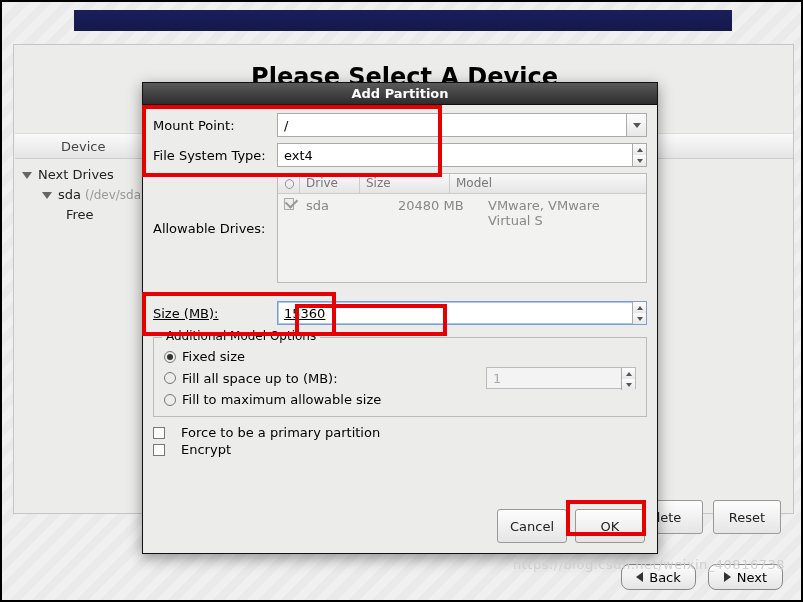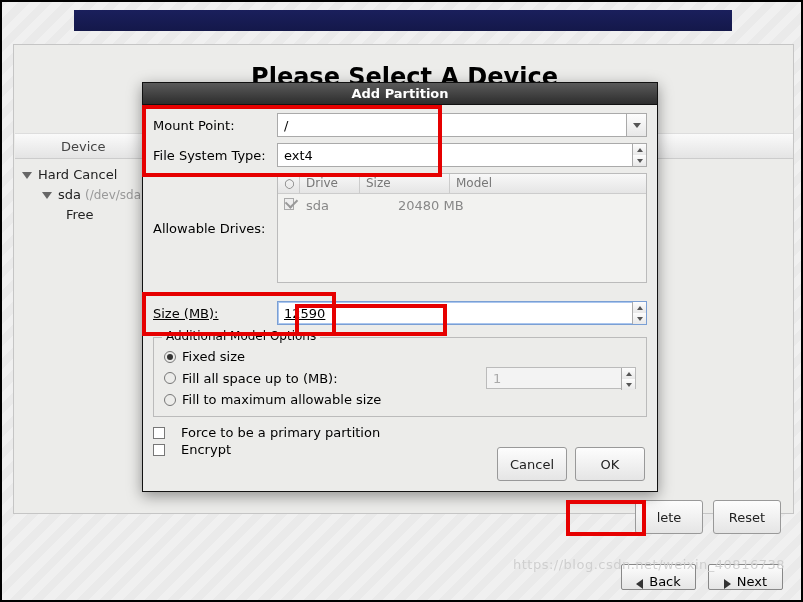--- a/index.html
+++ b/index.html
@@ -73,7 +73,7 @@
   .dialog {
     position: absolute;
     left: 140px; top: 80px;
-    width: 516px; height: 410px;
+    width: 516px; height: 472px;
     background: #ececea;
     border: 1px solid #111;
     box-shadow: 0 4px 14px rgba(0,0,0,0.4);

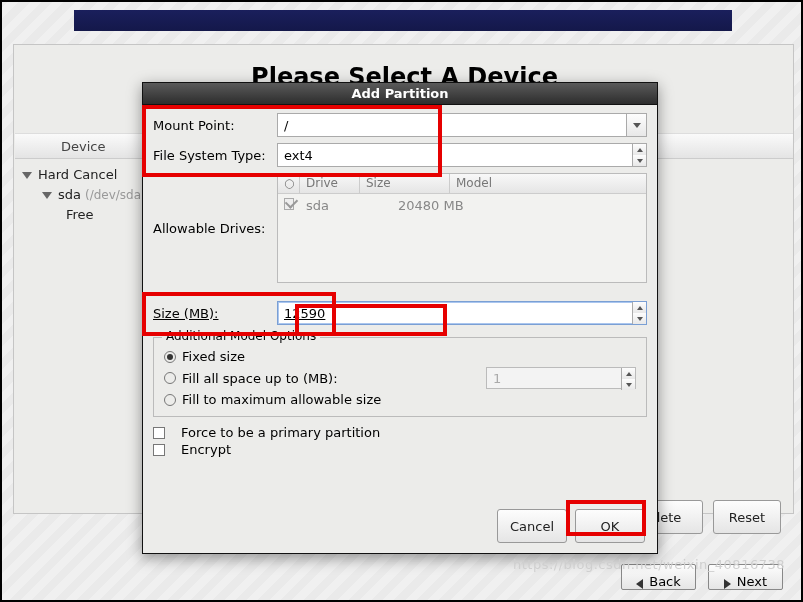--- a/index.html
+++ b/index.html
@@ -183,7 +183,7 @@
     <div class="tree">
       <div class="tree-row">
         <span class="tree-triangle"></span>
-        <span>Hard Cancel</span>
+        <span>Next Drives</span>
       </div>
       <div class="tree-row tree-sub">
         <span class="tree-triangle"></span>

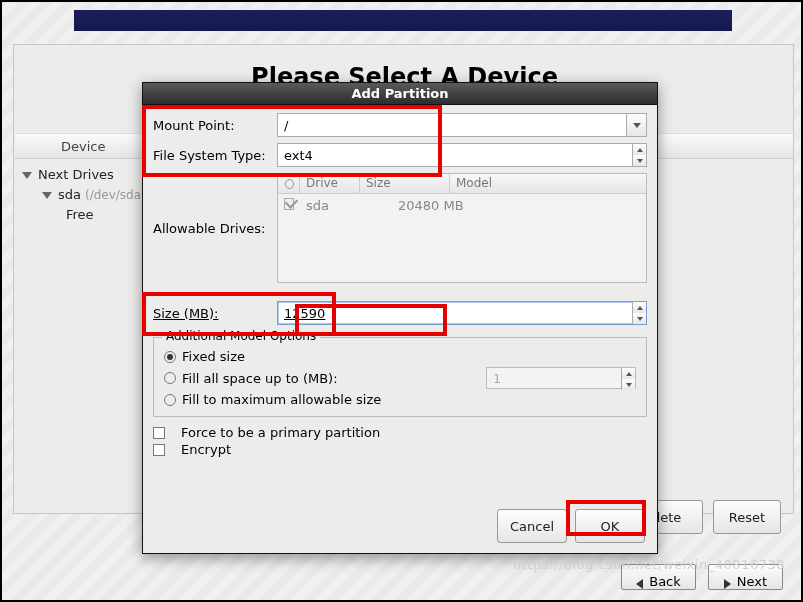--- a/index.html
+++ b/index.html
@@ -260,6 +260,7 @@
               </div>
             <div class="c1">sda</div>
             <div class="c2">20480 MB</div>
+            <div class="c3">VMware, VMware Virtual S</div>
           </div>
         </div>
       </div>

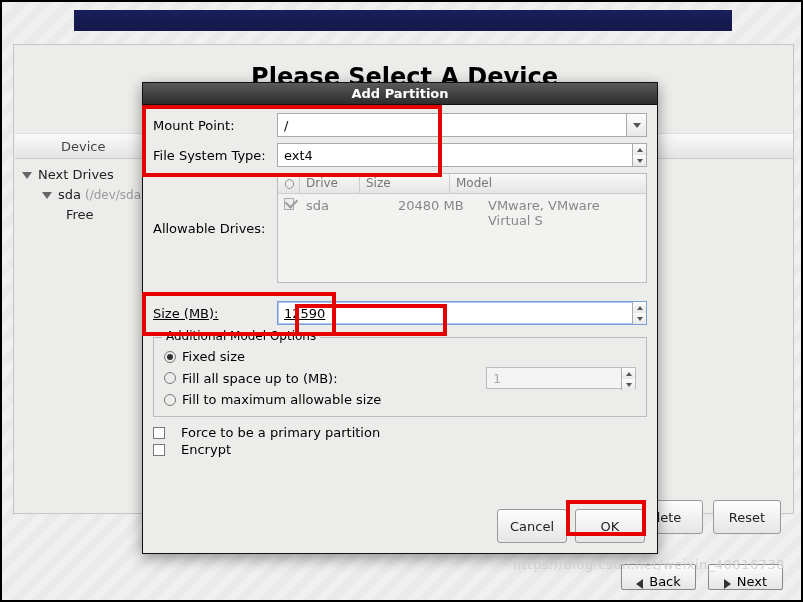--- a/index.html
+++ b/index.html
@@ -268,7 +268,7 @@
       <div class="form-row" style="margin-top:18px;text-decoration:underline;">
         <div class="form-label">Size (MB):</div>
         <div class="combo" style="border-color:#7a9fd4;box-shadow:0 0 0 1px #aac6ef inset;">
-          <span>12590</span>
+          <span>15360</span>
           <div class="spin-arrows">
             <div>
                 <span class="tri-up"></span>

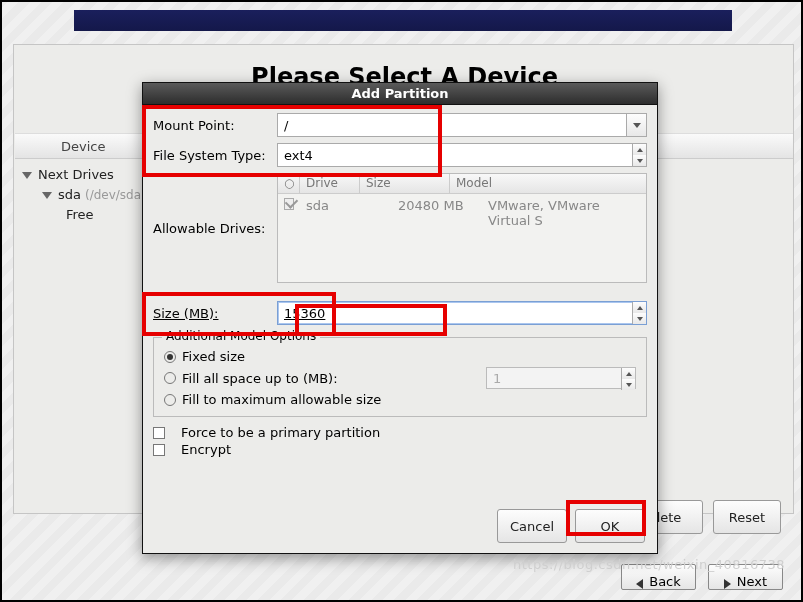--- a/index.html
+++ b/index.html
@@ -153,7 +153,7 @@
 
   
   .nav-buttons{ position:absolute; right:18px; top:562px; display:flex; gap:12px;}
-  .nav-btn{min-width:75px;height:26px;border:1px solid #888;border-radius:2px;background:linear-gradient(#fdfdfd,#e5e5e5);display:flex;align-items:flex-end;justify-content:center;gap:6px;padding:0 10px;}
+  .nav-btn{min-width:75px;height:26px;border:1px solid #888;border-radius:8px;background:linear-gradient(#fdfdfd,#e5e5e5);display:flex;align-items:center;justify-content:center;gap:6px;padding:0 10px;}
   .arrow-r{width:0;height:0;border-top:5px solid transparent;border-bottom:5px solid transparent;border-left:7px solid #333;}
   .arrow-l{width:0;height:0;border-top:5px solid transparent;border-bottom:5px solid transparent;border-right:7px solid #333;}
 

